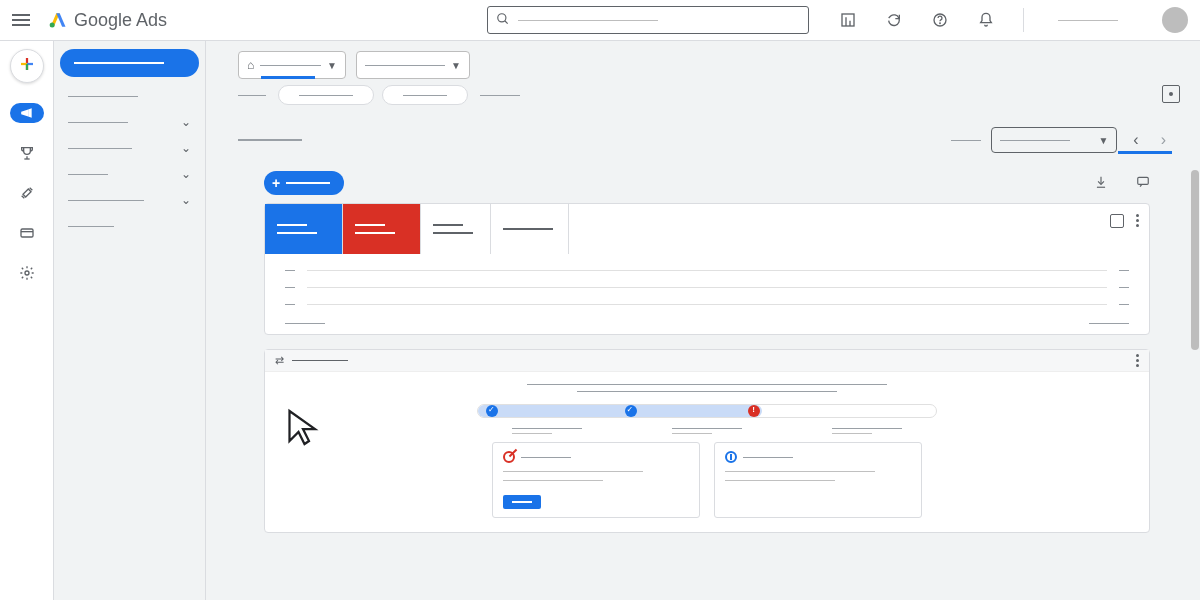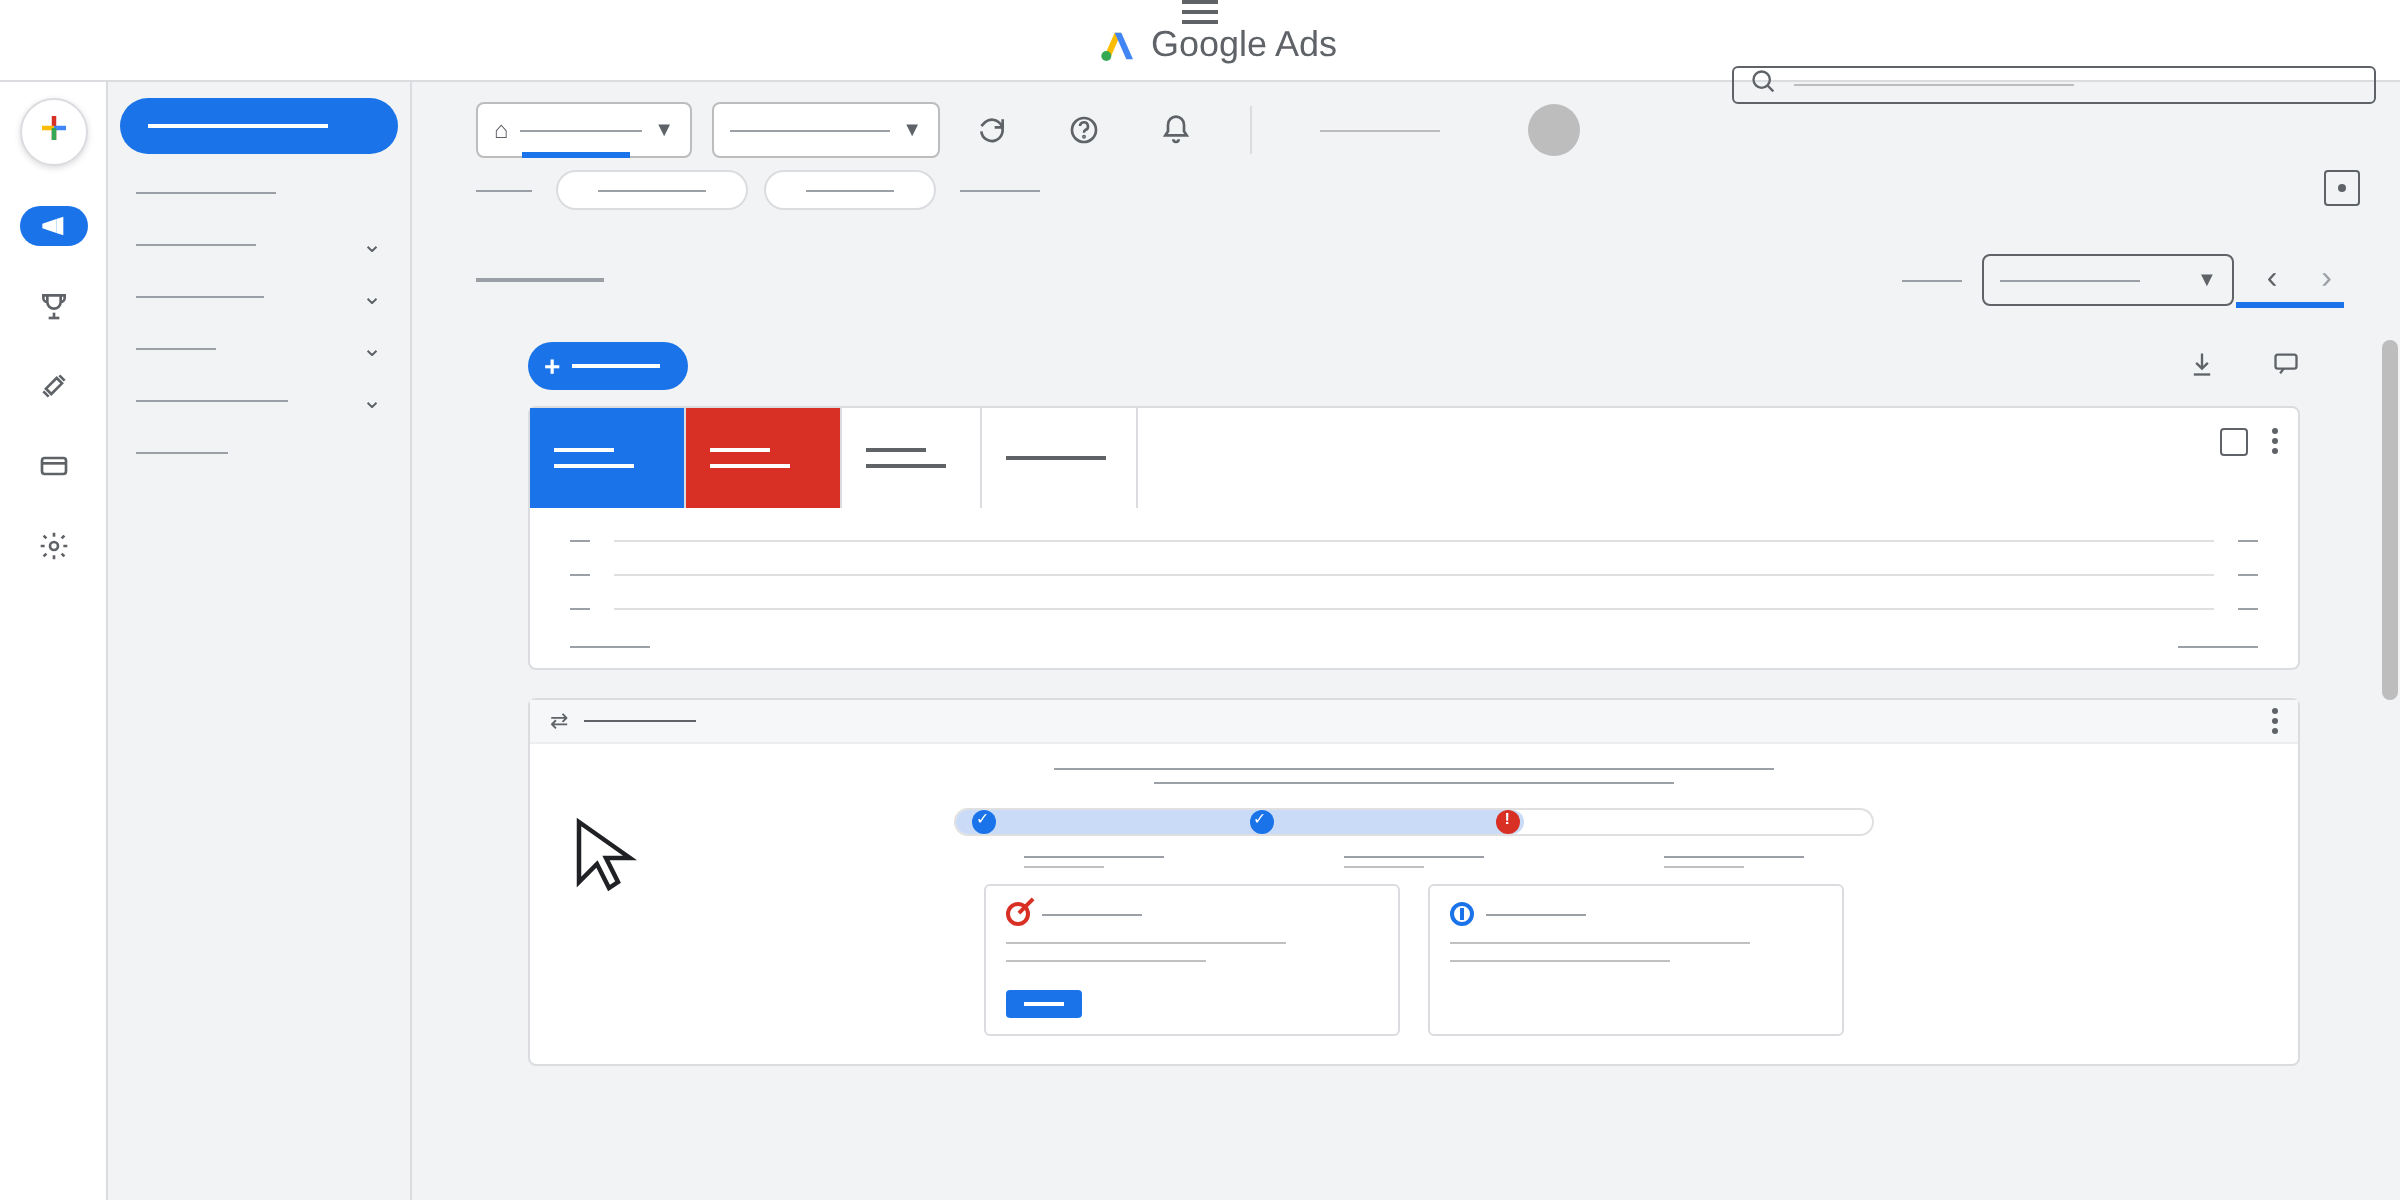--- a/index.html
+++ b/index.html
@@ -6,7 +6,7 @@
 body { background: #f1f3f4; width: 1200px; height: 600px; overflow: hidden; position: relative; }
 
 
-.header { height: 41px; background: #fff; border-bottom: 1px solid #dadce0; display: flex; align-items: center; padding: 0 12px; flex-direction: column; }
+.header { height: 41px; background: #fff; border-bottom: 1px solid #dadce0; display: flex; align-items: center; padding: 0 12px; }
 .hamburger { width: 18px; display: flex; flex-direction: column; gap: 3px; cursor: pointer; }
 .hamburger span { height: 2px; background: #5f6368; }
 .logo-wrap { display: flex; align-items: center; margin-left: 18px; gap: 6px; }

